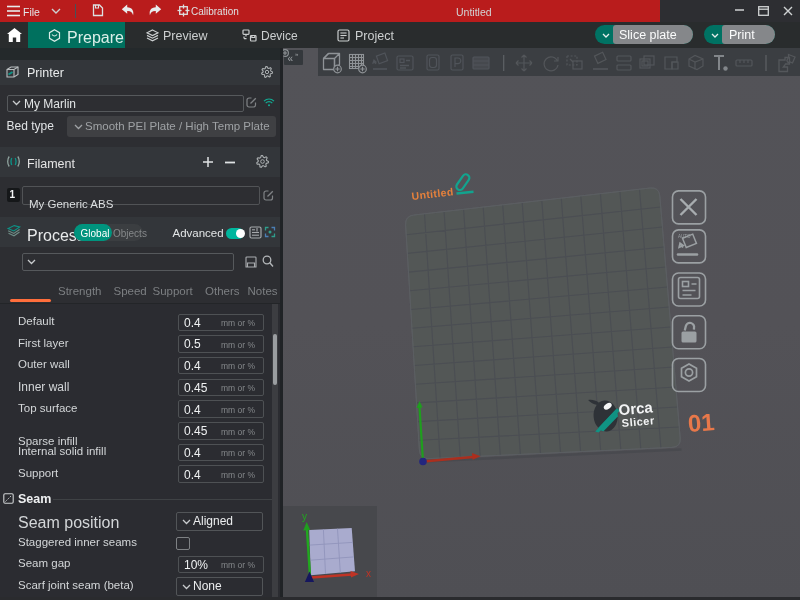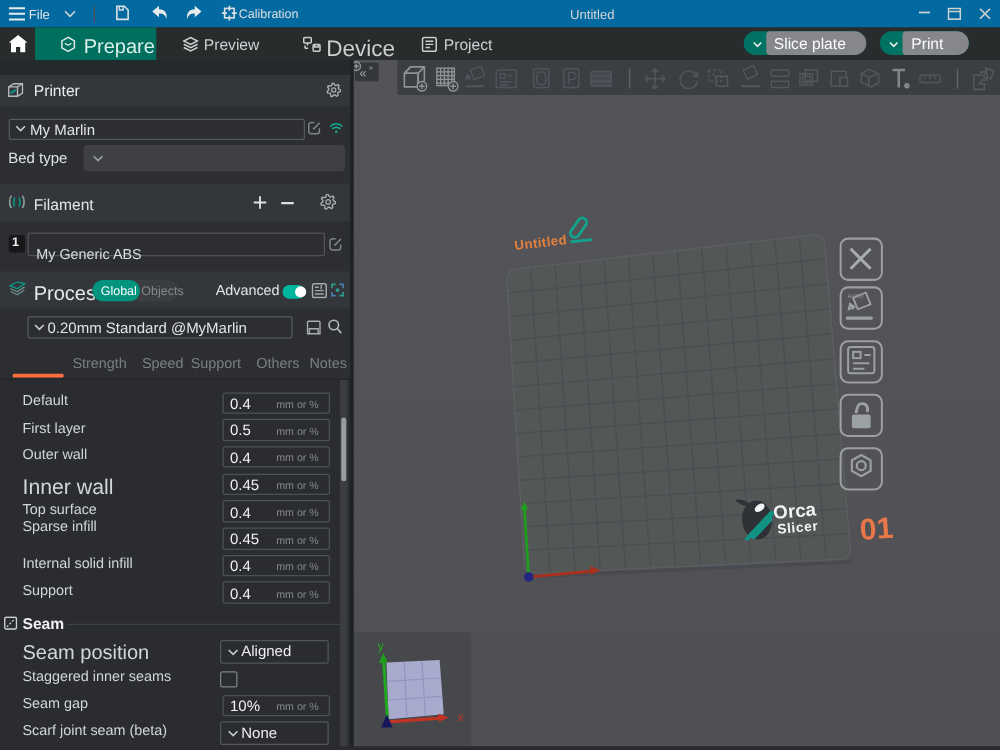--- a/index.html
+++ b/index.html
@@ -9,7 +9,7 @@
 <body>
 <div id="app">
 
-<div class="abs" style="left:0;top:0;width:800px;height:22px;background:#0369a1">
+<div class="abs" style="left:0;top:0;width:660px;height:22px;background:#b91c1c">
   <svg class="abs" style="left:7px;top:5px" width="14" height="12" viewBox="0 0 14 12">
         <g stroke="#e8ebec" stroke-width="1.6">
           <line x1="0" y1="1.5" x2="13" y2="1.5"></line>

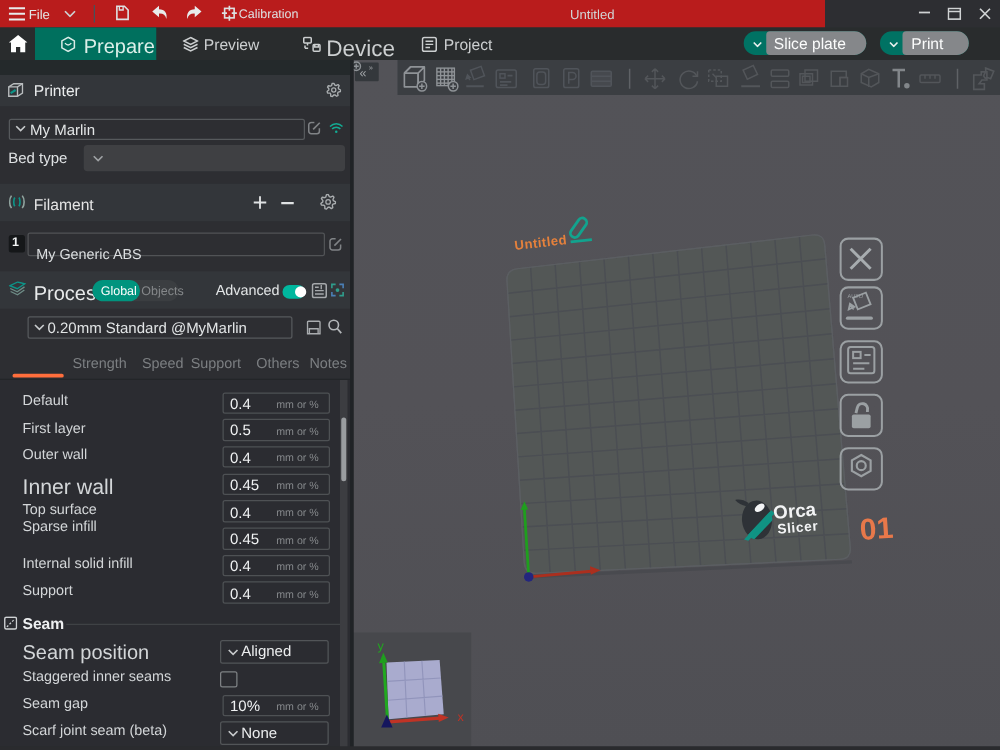--- a/index.html
+++ b/index.html
@@ -82,7 +82,7 @@
           <path d="M9.8 6.5v2h3v-2"></path>
         </g>
       </svg>
-  <div class="abs" style="left:261px;top:6.5px;font-size:18px;color:#cccfd0">Device</div>
+  <div class="abs" style="left:261px;top:6.5px;font-size:12px;color:#cccfd0">Device</div>
   <svg class="abs" style="left:337px;top:7px" width="13" height="13" viewBox="0 0 13 13">
         <rect x="1" y="1" width="11" height="11" rx="1.5" stroke="#cccfd0" stroke-width="1.2" fill="none"></rect>
         <g stroke="#cccfd0" stroke-width="1.1">

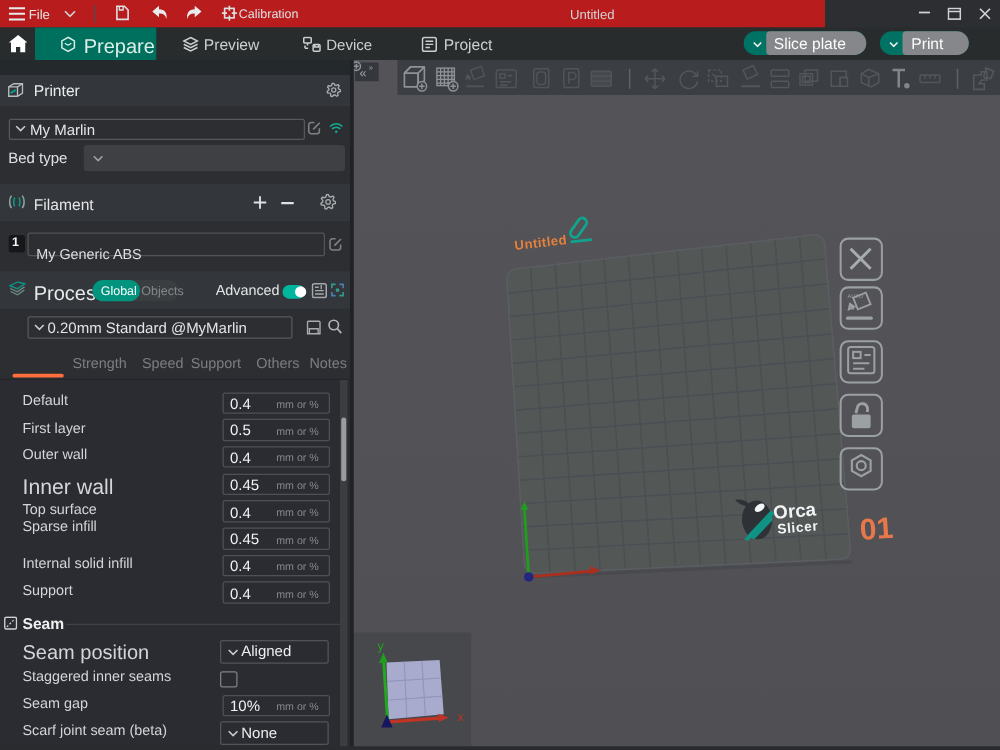--- a/index.html
+++ b/index.html
@@ -144,6 +144,7 @@
   <svg class="abs" style="left:74px;top:76px" width="9" height="6" viewBox="0 0 9 6">
         <path d="M1 1l3.5 3.5L8 1" stroke="#9fa2a5" stroke-width="1.3" fill="none"></path>
       </svg>
+  <div class="abs" style="left:85px;top:72px;font-size:11.5px;color:#9fa2a5">Smooth PEI Plate / High Temp Plate</div>
 
   <div class="abs" style="left:0;top:99px;width:280px;height:30px;background:#33363a"></div>
   <svg class="abs" style="left:7px;top:107px" width="13" height="13" viewBox="0 0 13 13">

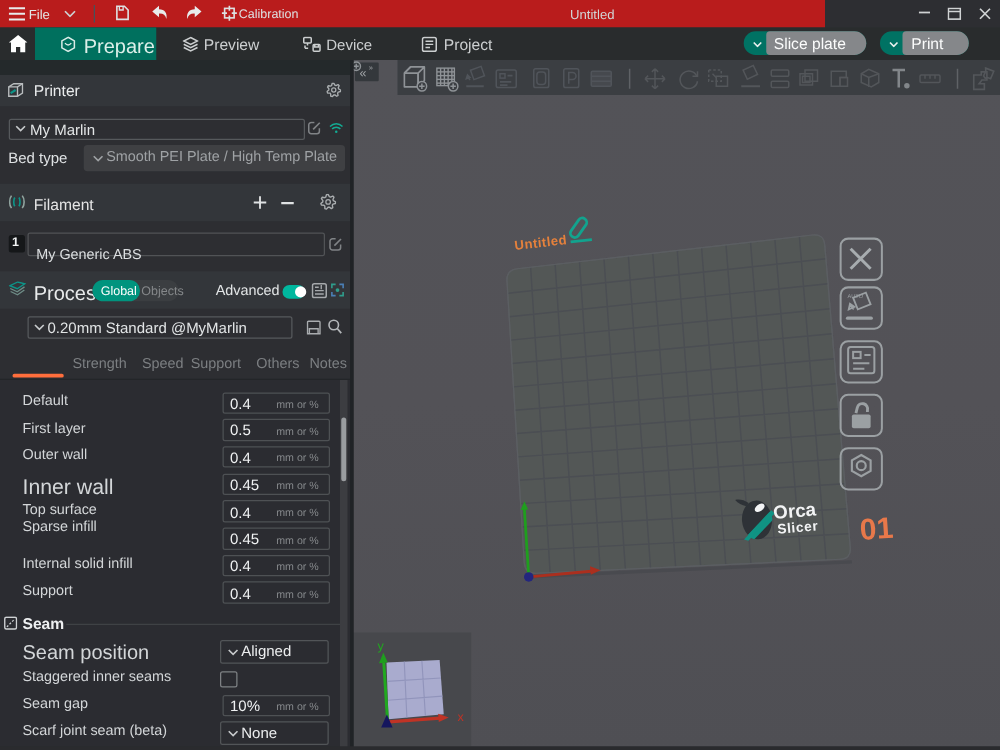--- a/index.html
+++ b/index.html
@@ -215,7 +215,6 @@
   <svg class="abs" style="left:27px;top:211px" width="9" height="6" viewBox="0 0 9 6">
         <path d="M1 1l3.5 3.5L8 1" stroke="#c8cbcd" stroke-width="1.3" fill="none"></path>
       </svg>
-  <div class="abs" style="left:38px;top:206.5px;font-size:12px;color:#e2e5e6">0.20mm Standard @MyMarlin</div>
   <svg class="abs" style="left:245px;top:208px" width="12" height="12" viewBox="0 0 12 12">
         <path d="M2.5 11V7h7v4M1 11h10M1.8 1h8.4c.5 0 .8.3.8.8V11h-10V1.8c0-.5.3-.8.8-.8z" stroke="#a9acaf" stroke-width="1.1" fill="none"></path>
       </svg>

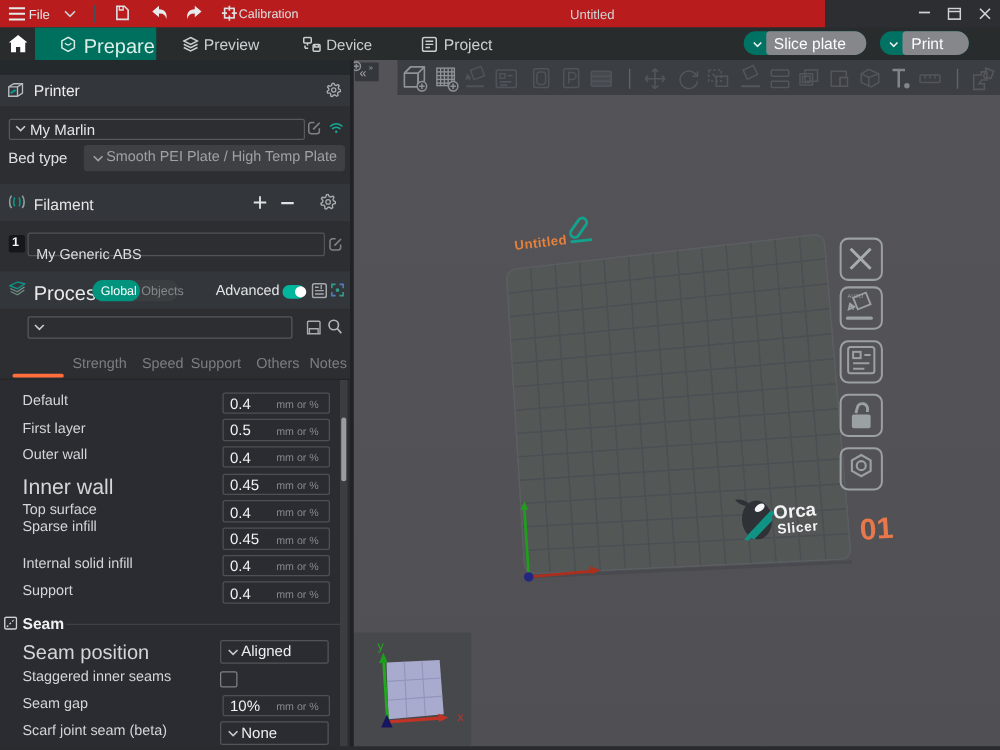--- a/index.html
+++ b/index.html
@@ -245,7 +245,7 @@
   <div class="abs" style="left:177.5px;top:308.9px;width:86.5px;height:17.5px;border:1px solid #4e5154;border-radius:2px"></div>
       <div class="abs" style="left:184px;top:311.1px;font-size:12px;font-weight:500;color:#f0f2f3">0.4</div>
   <div class="abs" style="left:221px;top:313.4px;font-size:8.5px;color:#85888b">mm or %</div>
-  <div class="abs" style="left:18px;top:332.1px;font-size:17px;color:#d3d6d8">Inner wall</div>
+  <div class="abs" style="left:18px;top:332.1px;font-size:12px;color:#d3d6d8">Inner wall</div>
   <div class="abs" style="left:177.5px;top:330.6px;width:86.5px;height:17.5px;border:1px solid #4e5154;border-radius:2px"></div>
       <div class="abs" style="left:184px;top:332.8px;font-size:12px;font-weight:500;color:#f0f2f3">0.45</div>
   <div class="abs" style="left:221px;top:335.1px;font-size:8.5px;color:#85888b">mm or %</div>

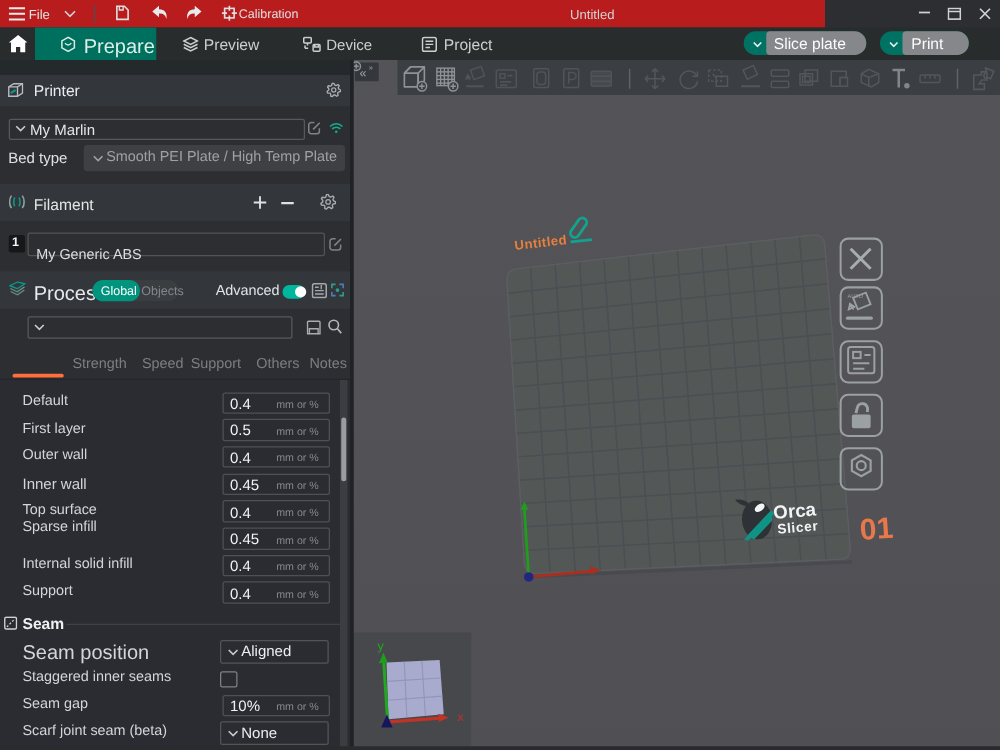--- a/index.html
+++ b/index.html
@@ -253,7 +253,7 @@
   <div class="abs" style="left:177.5px;top:352.3px;width:86.5px;height:17.5px;border:1px solid #4e5154;border-radius:2px"></div>
       <div class="abs" style="left:184px;top:354.5px;font-size:12px;font-weight:500;color:#f0f2f3">0.4</div>
   <div class="abs" style="left:221px;top:356.8px;font-size:8.5px;color:#85888b">mm or %</div>
-  <div class="abs" style="left:18px;top:368px;font-size:11.5px;color:#d3d6d8">Sparse infill</div>
+  <div class="abs" style="left:18px;top:387px;font-size:11.5px;color:#d3d6d8">Sparse infill</div>
   <div class="abs" style="left:177.5px;top:374.0px;width:86.5px;height:17.5px;border:1px solid #4e5154;border-radius:2px"></div>
       <div class="abs" style="left:184px;top:376.2px;font-size:12px;font-weight:500;color:#f0f2f3">0.45</div>
   <div class="abs" style="left:221px;top:378.5px;font-size:8.5px;color:#85888b">mm or %</div>

